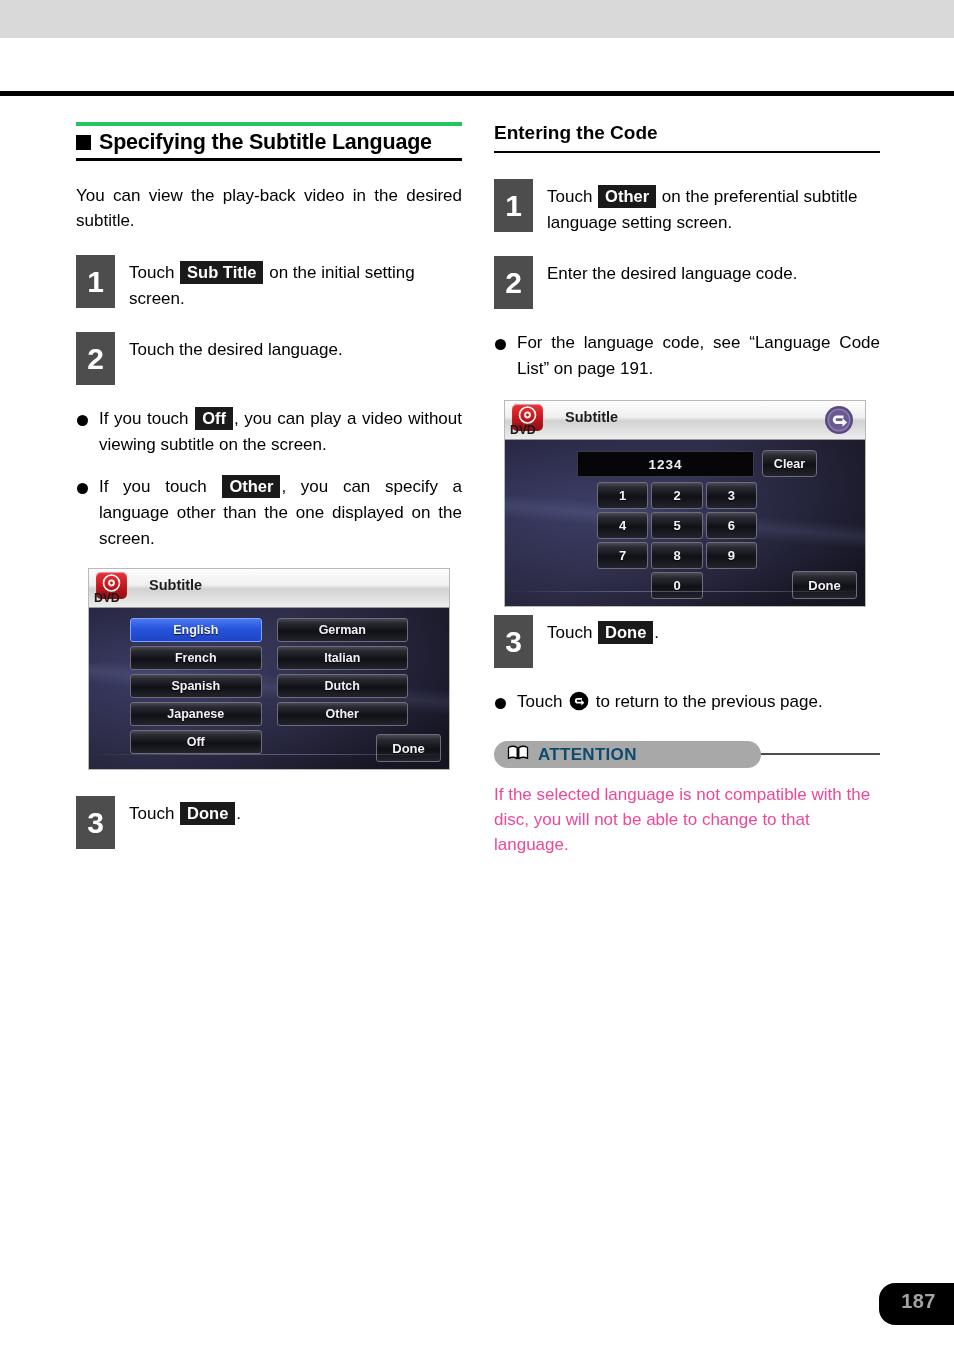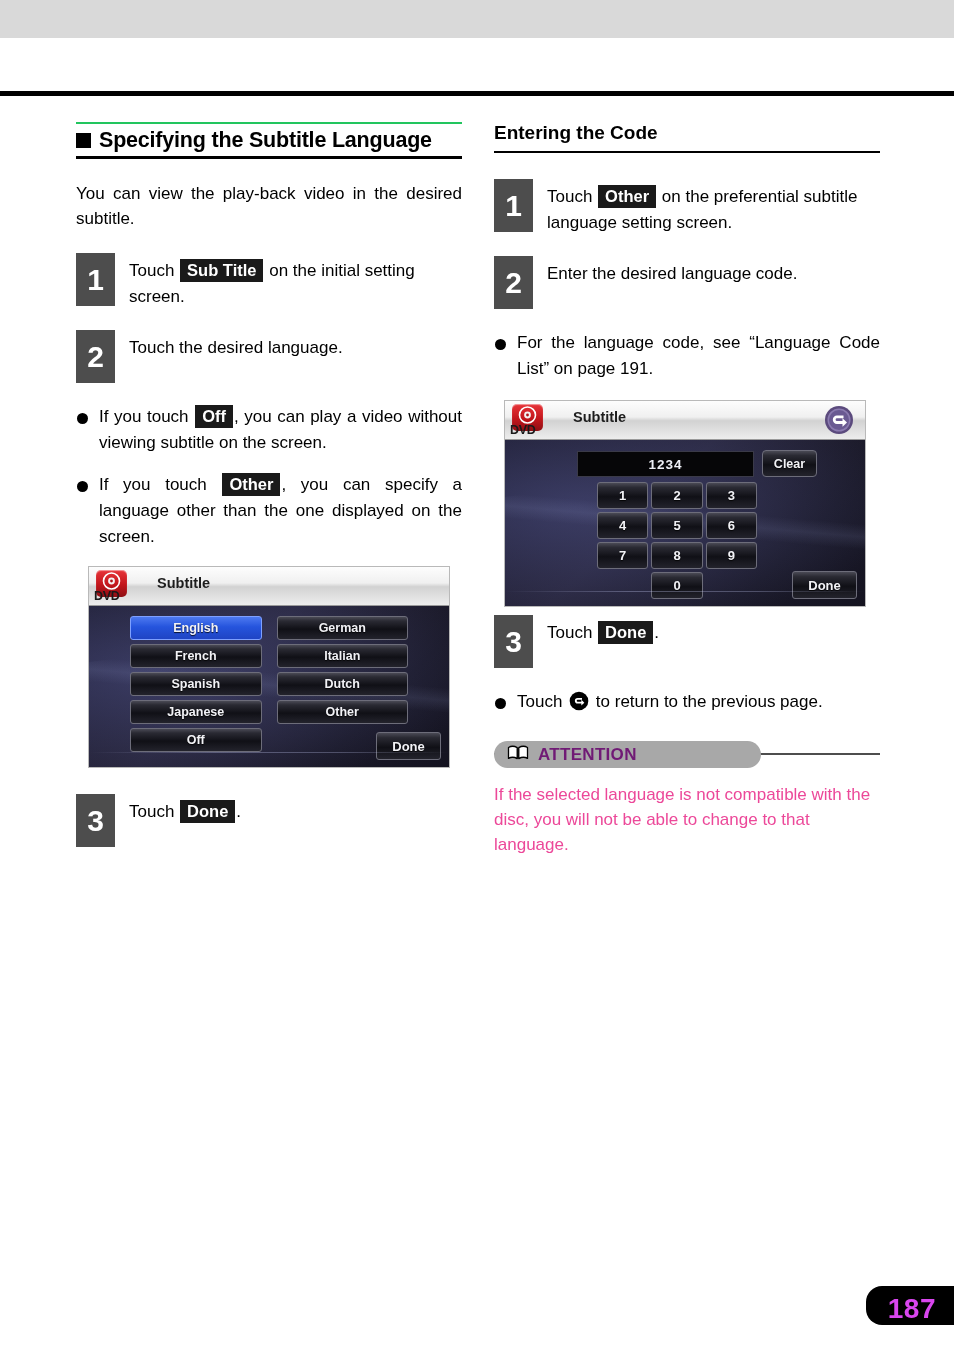--- a/index.html
+++ b/index.html
@@ -50,7 +50,7 @@
 
   
   .sec-heading-wrap {
-    border-top: 2px solid #22c55e;
+    border-top: 4px solid #22c55e;
     border-bottom: 3px solid #000;
     padding: 4px 0 3px 0;
     margin-bottom: 22px;

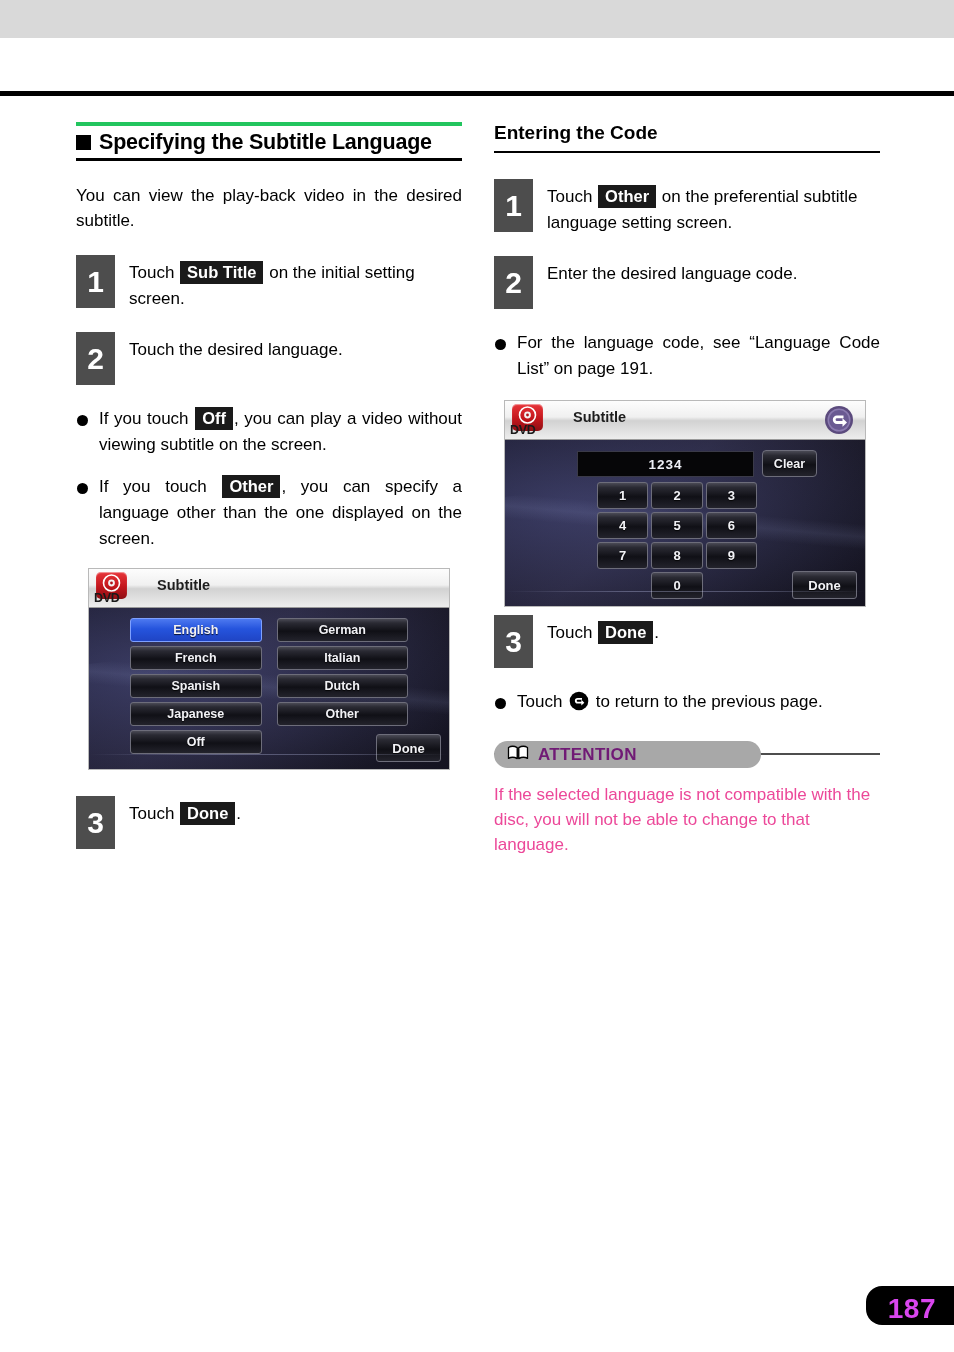--- a/index.html
+++ b/index.html
@@ -227,7 +227,7 @@
   }
   .dev-title {
     position: absolute;
-    left: 68px; top: 8px;
+    left: 60px; top: 8px;
     font-size: 14.5px;
     font-weight: bold;
     color: #1d1d1d;

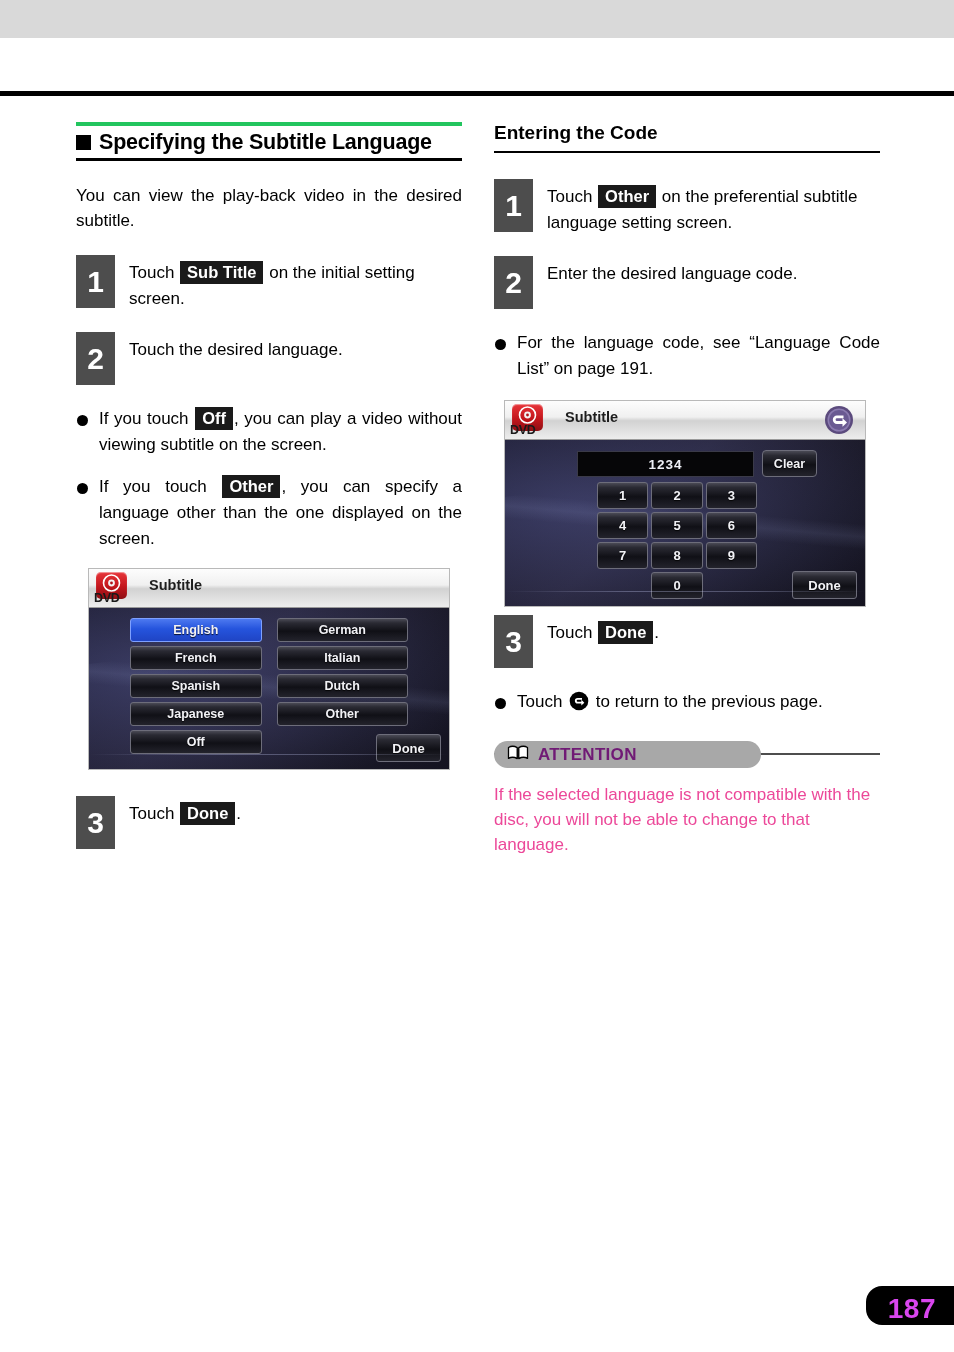--- a/index.html
+++ b/index.html
@@ -183,7 +183,7 @@
   .attention-label {
     font-size: 17px;
     font-weight: bold;
-    color: #701a75;
+    color: #0c4a6e;
     letter-spacing: 0.3px;
   }
   .attention-body {

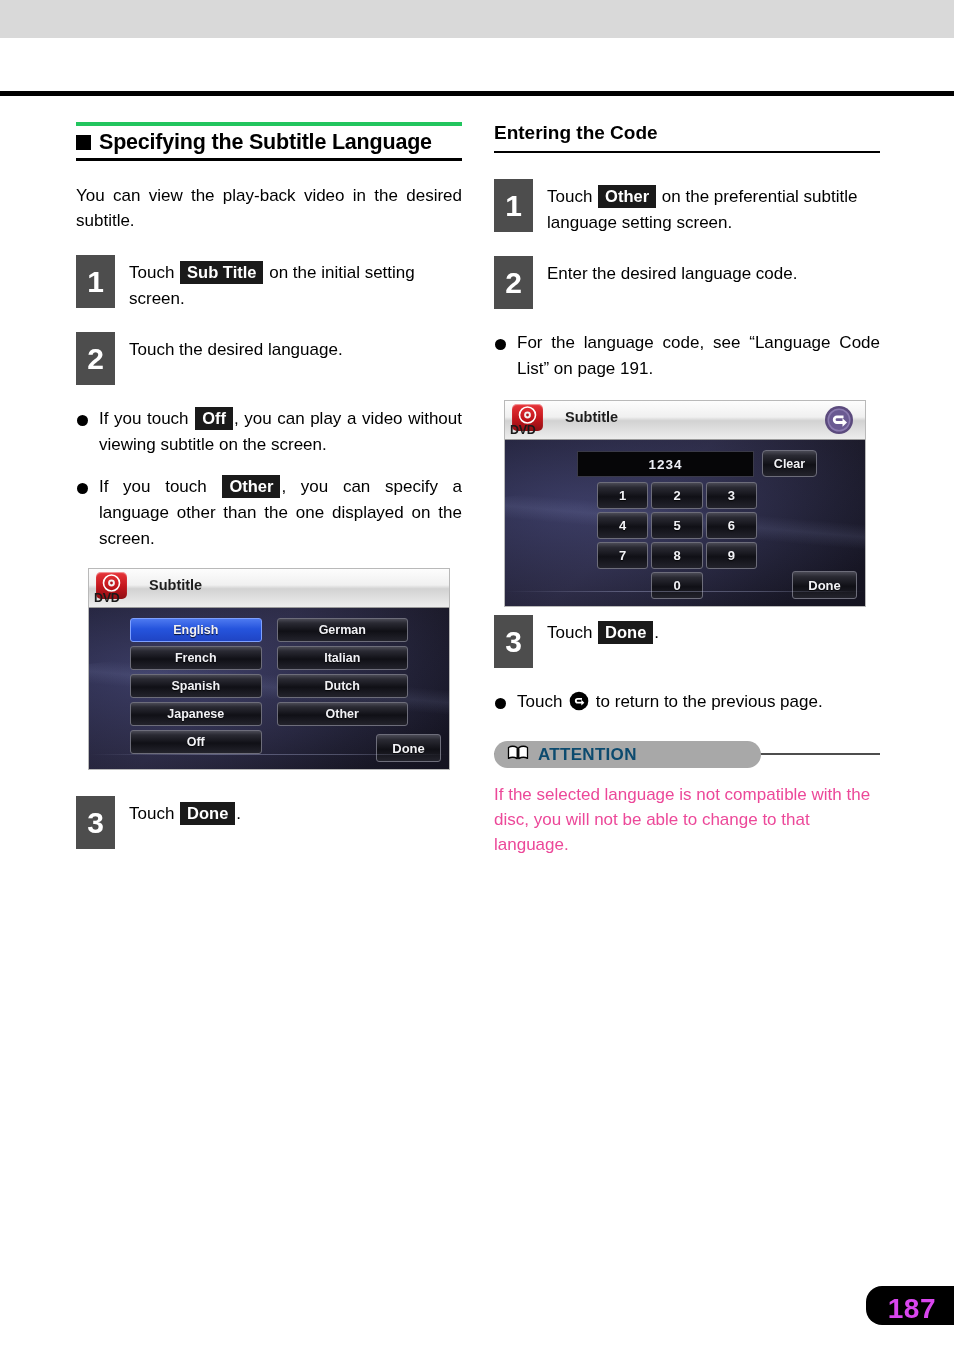--- a/index.html
+++ b/index.html
@@ -32,10 +32,10 @@
     position: absolute;
     right: 0; bottom: 27px;
     background: #000000;
-    color: #d946ef;
-    font-size: 28px;
-    font-weight: bold;
-    padding: 7px 18px 0 22px;
+    color: #a3a3a3;
+    font-size: 20px;
+    font-weight: bold;
+    padding: 7px 18px 12px 22px;
     border-radius: 16px 0 0 16px;
     letter-spacing: 0.5px;
   }

